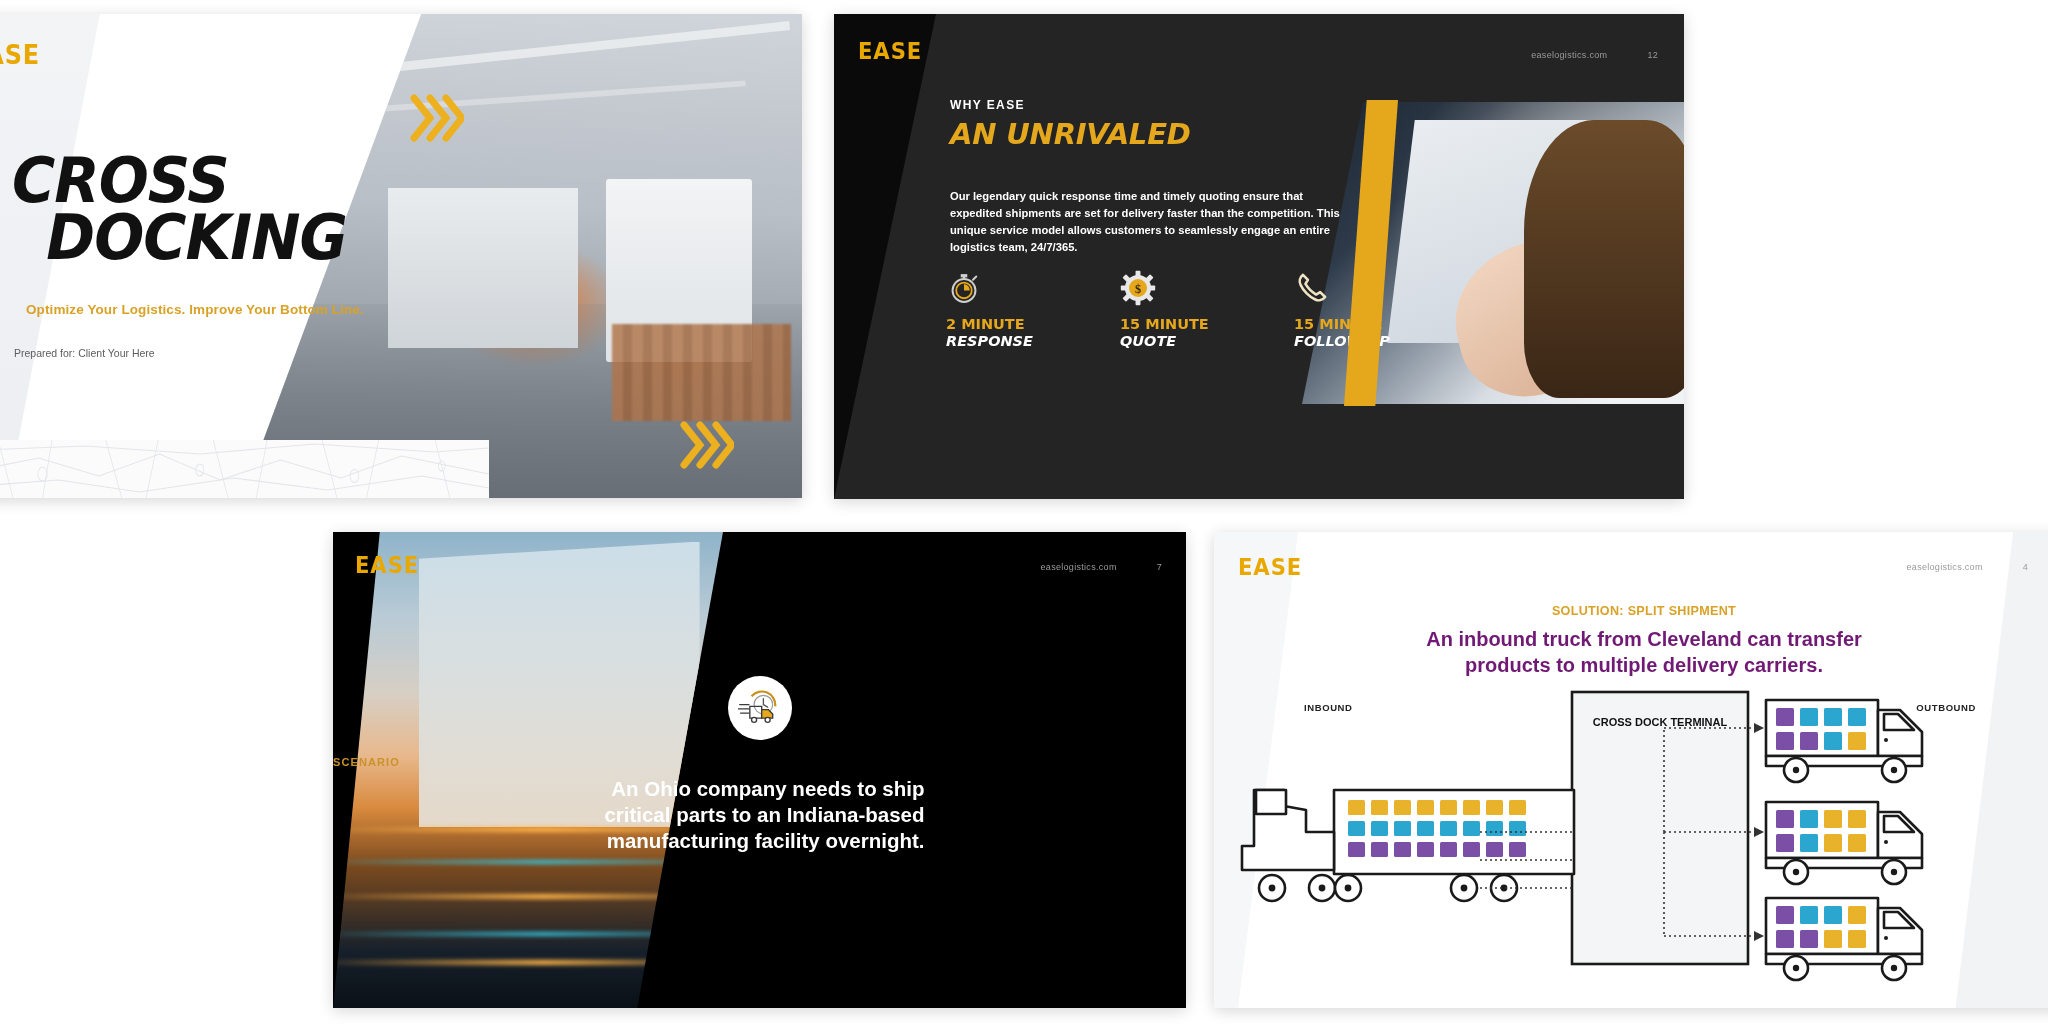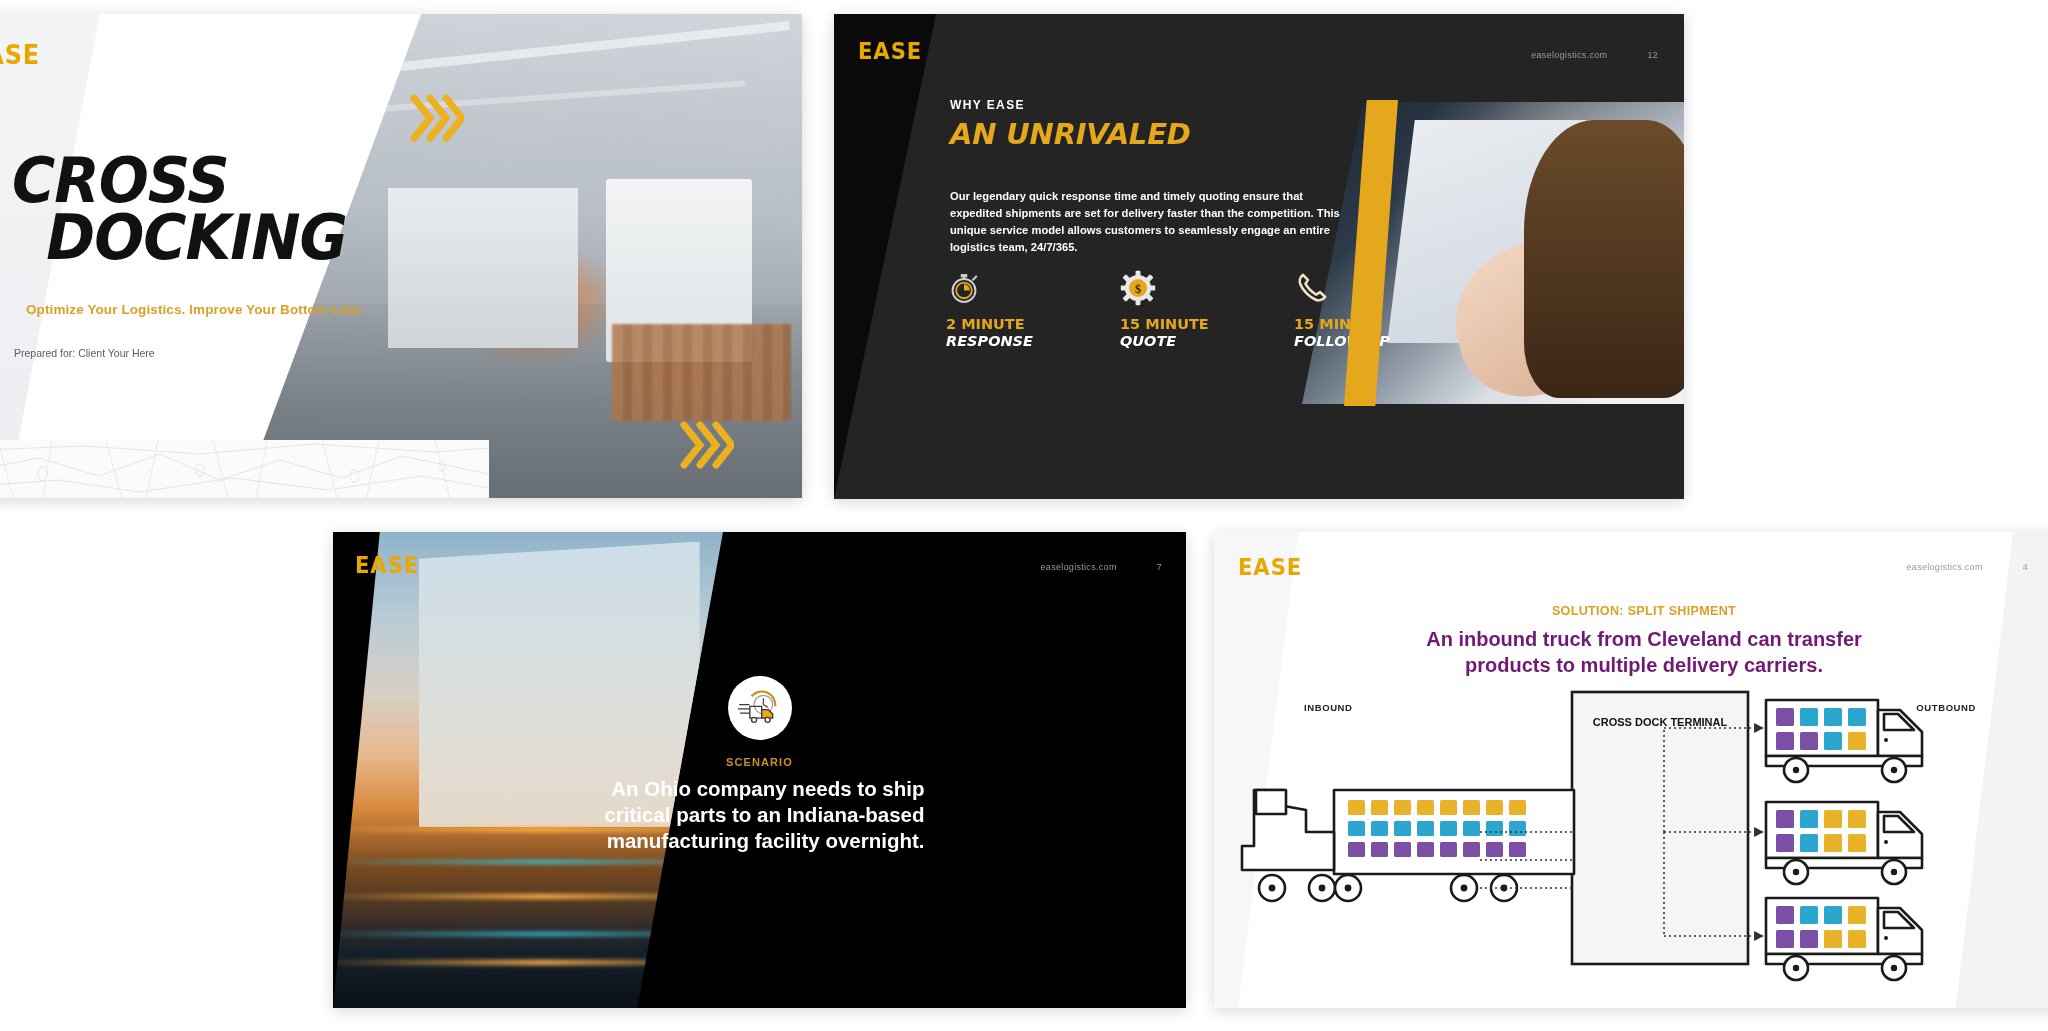--- a/index.html
+++ b/index.html
@@ -114,7 +114,7 @@
   #s3 .badge { position:absolute; left:50%; top:144px; transform:translateX(-50%);
       width:64px; height:64px; border-radius:50%; background:#fff;
       display:flex; align-items:center; justify-content:center; }
-  #s3 .kicker { position:absolute; left:0; right:0; top:224px; text-align:center;
+  #s3 .kicker { position:absolute; left:0; right:0; top:224px; 
       color:#C9922A; font-size:11px; font-weight:700; letter-spacing:1.1px; }
   #s3 .msg { position:absolute; left:50%; top:244px; transform:translateX(-50%);
       width:330px; text-align:right; color:#fff; font-size:20.5px; font-weight:700;

